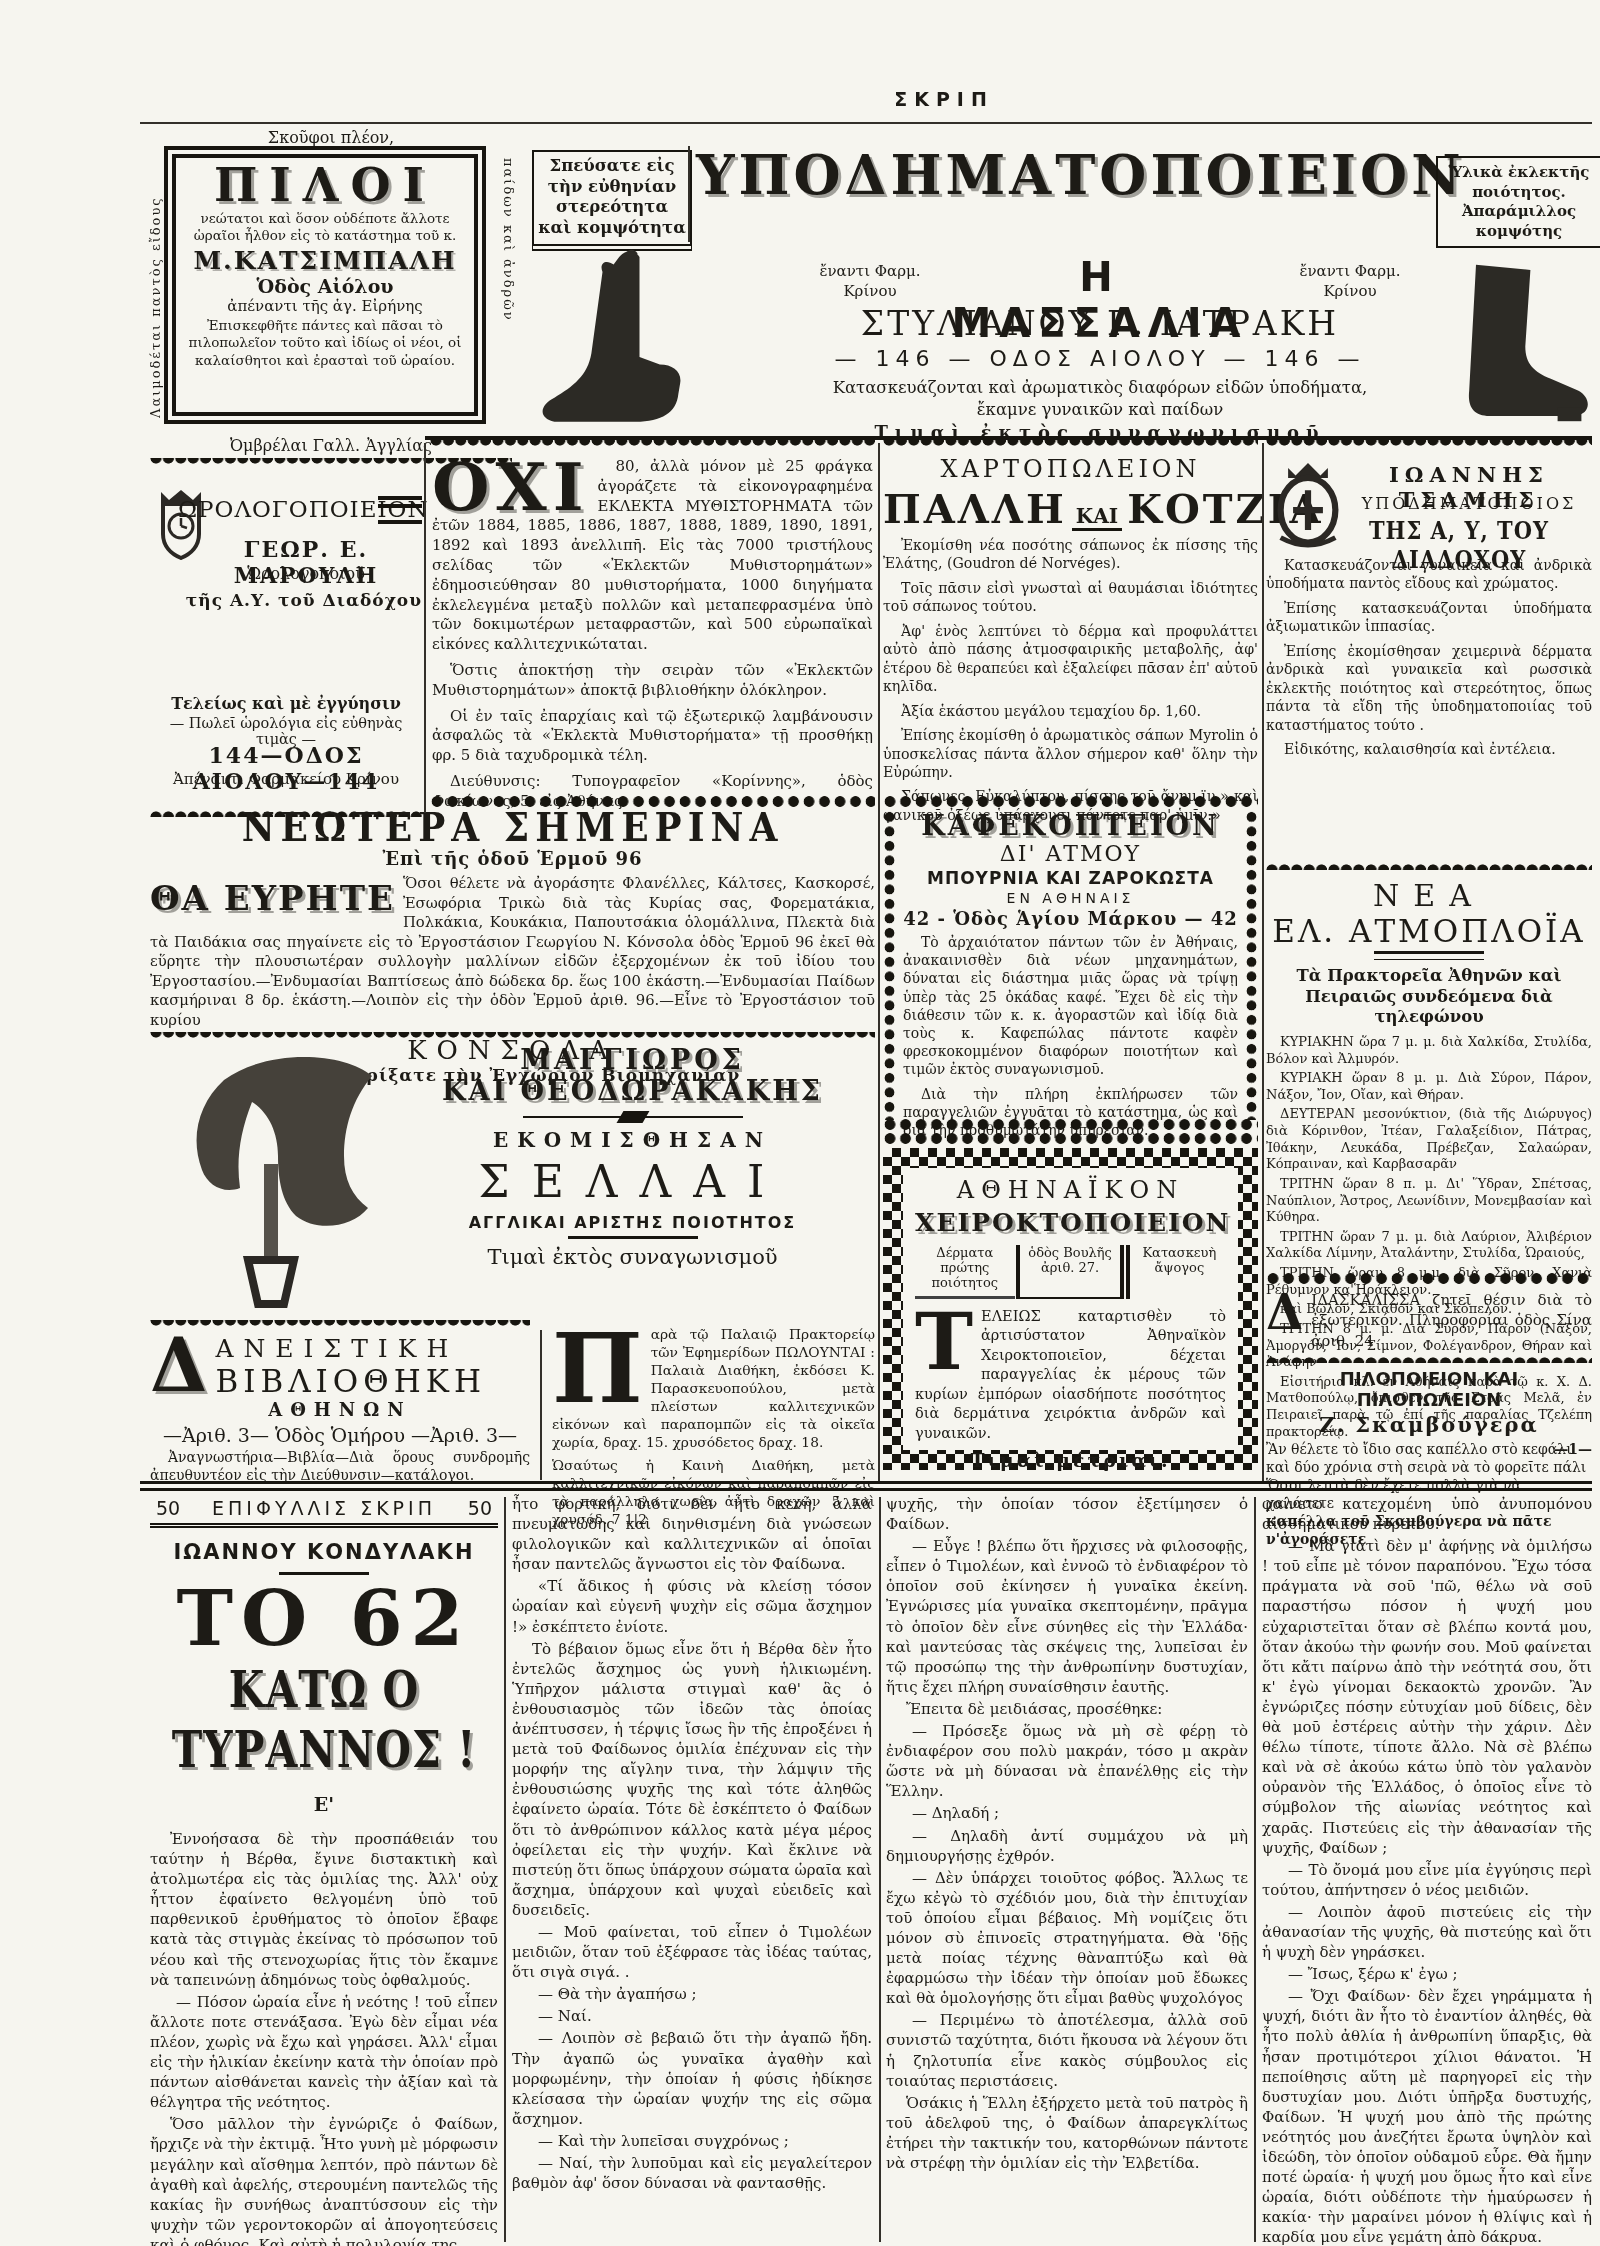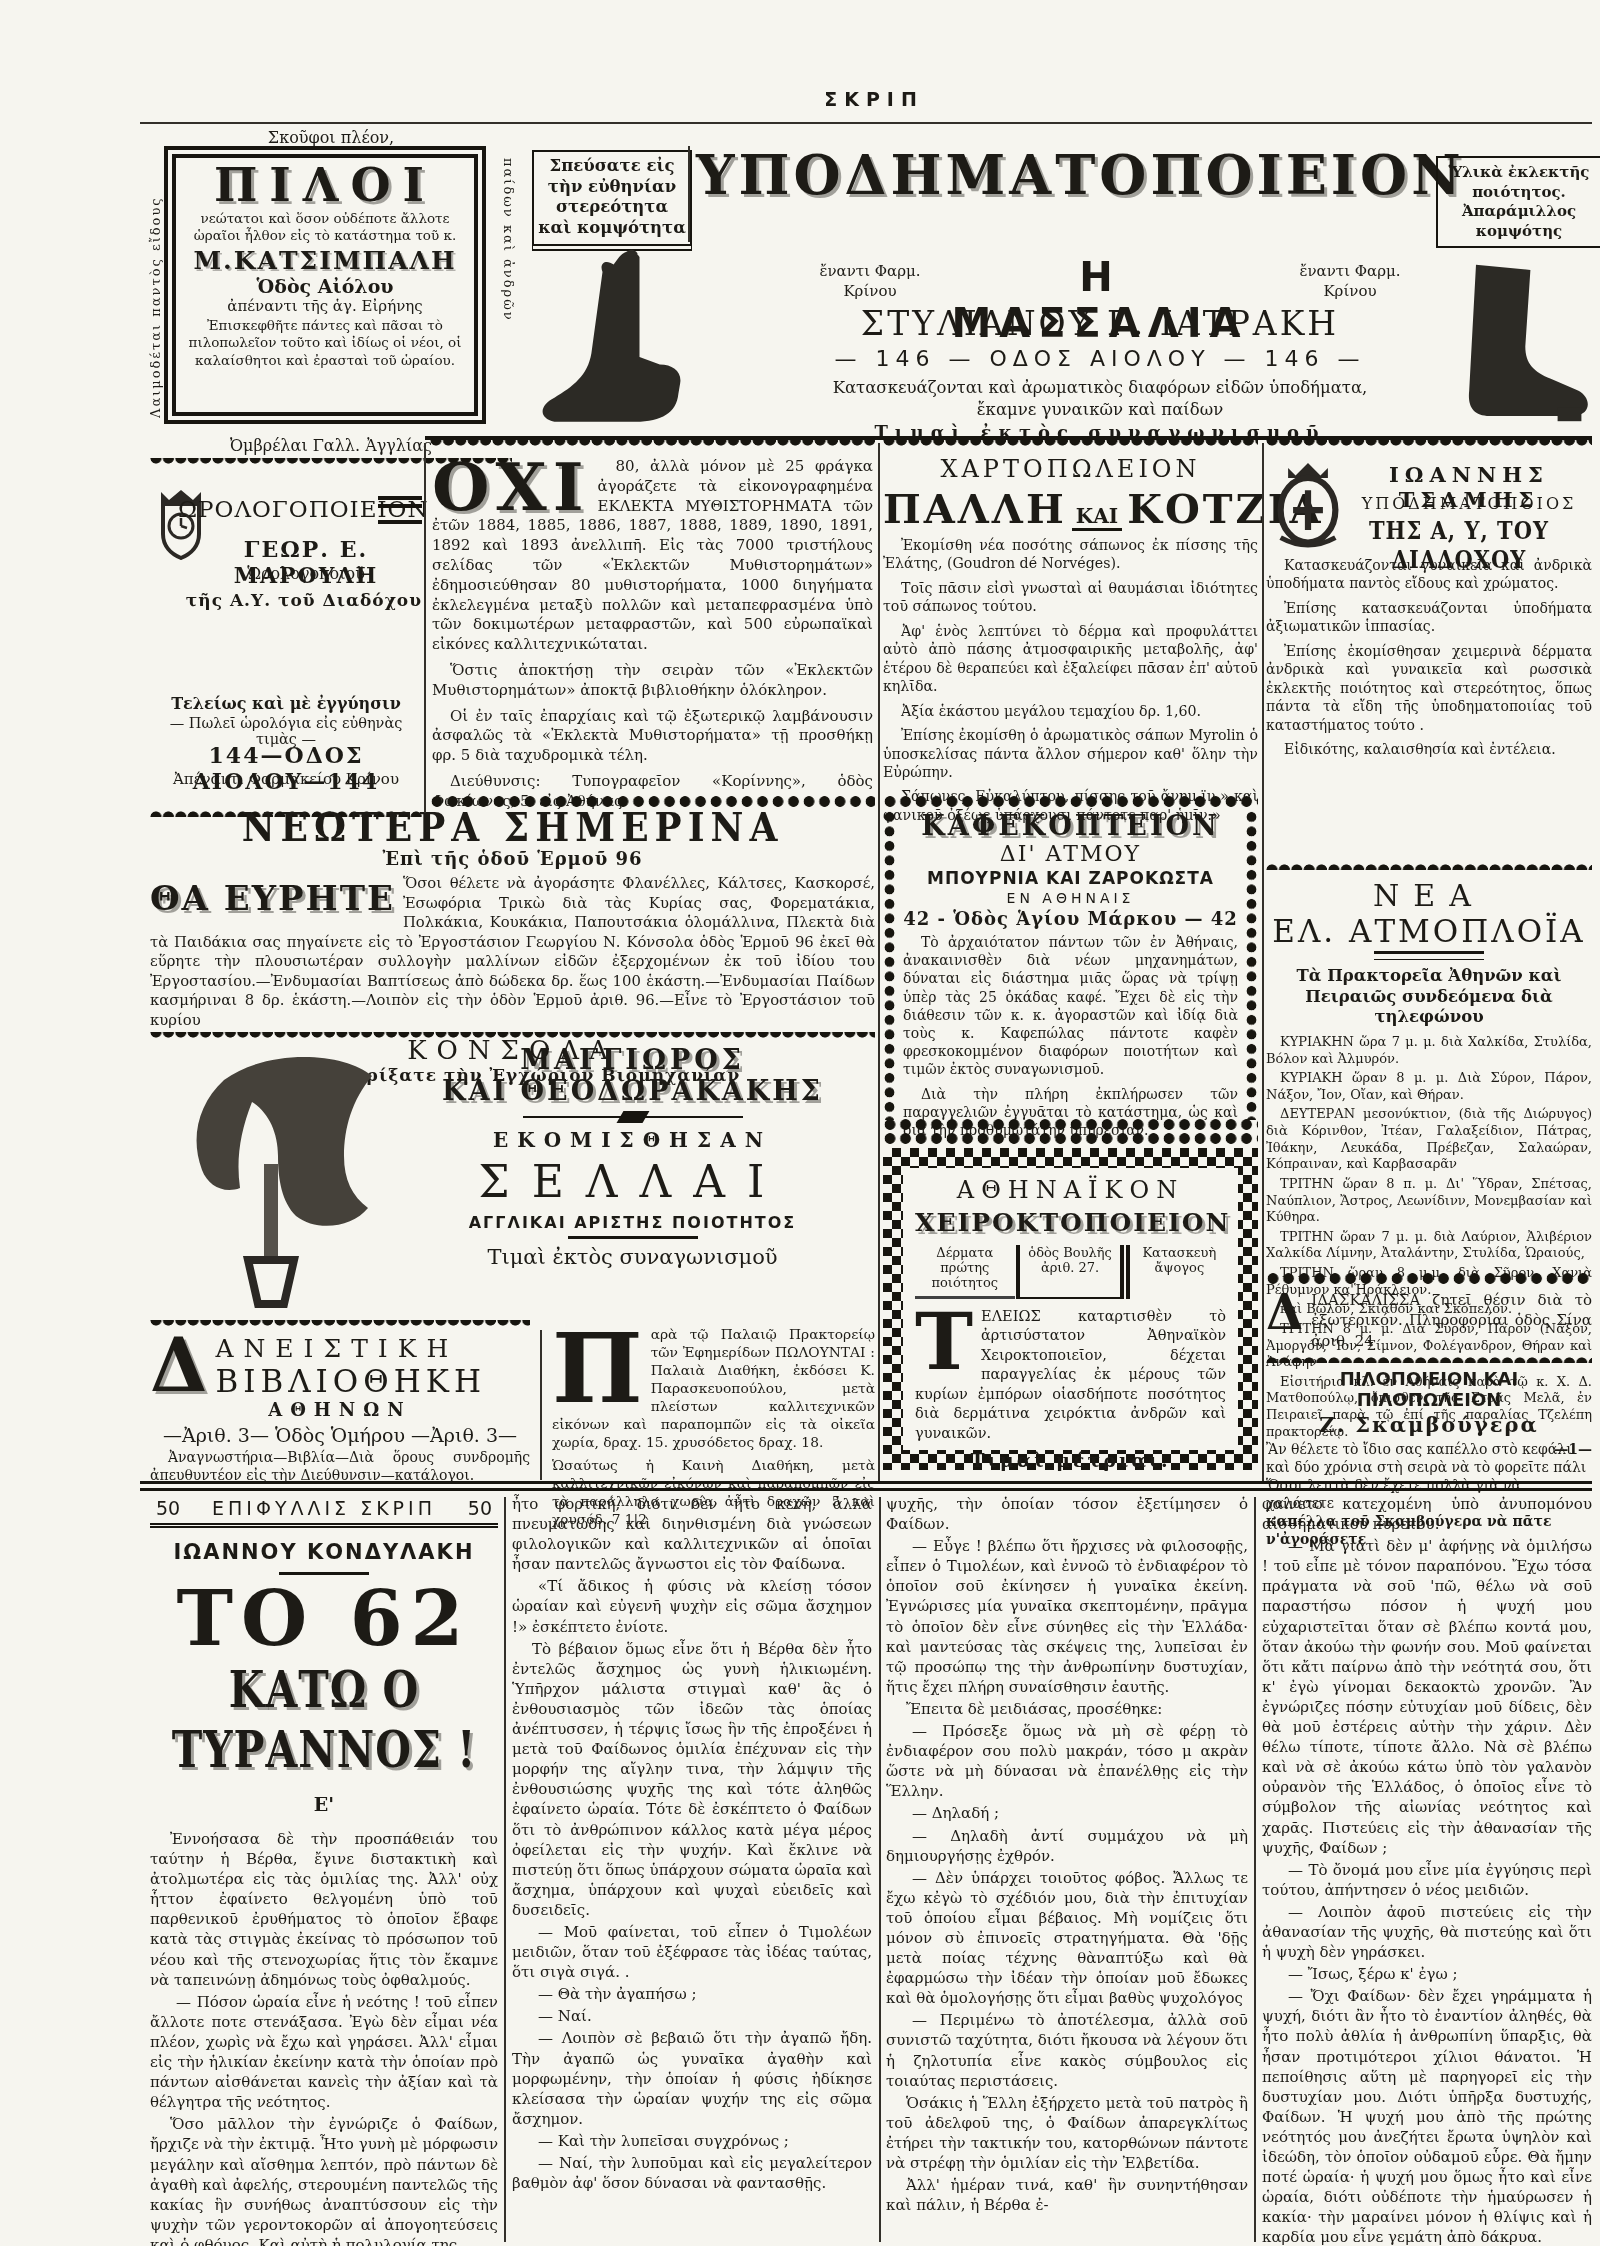--- a/index.html
+++ b/index.html
@@ -33,7 +33,7 @@
 
 <div id="page">
 
-  <div class="b sans ctr" style="left:784px;top:88px;width:180px;font-size:19px;font-weight:700;letter-spacing:7px;">ΣΚΡΙΠ</div>
+  <div class="b sans ctr" style="left:854px;top:88px;width:180px;font-size:19px;font-weight:700;letter-spacing:7px;">ΣΚΡΙΠ</div>
   <div class="hthin" style="left:140px;top:122px;width:1452px;"></div>
 
   <section class="b" style="left:150px;top:128px;width:362px;height:300px;">

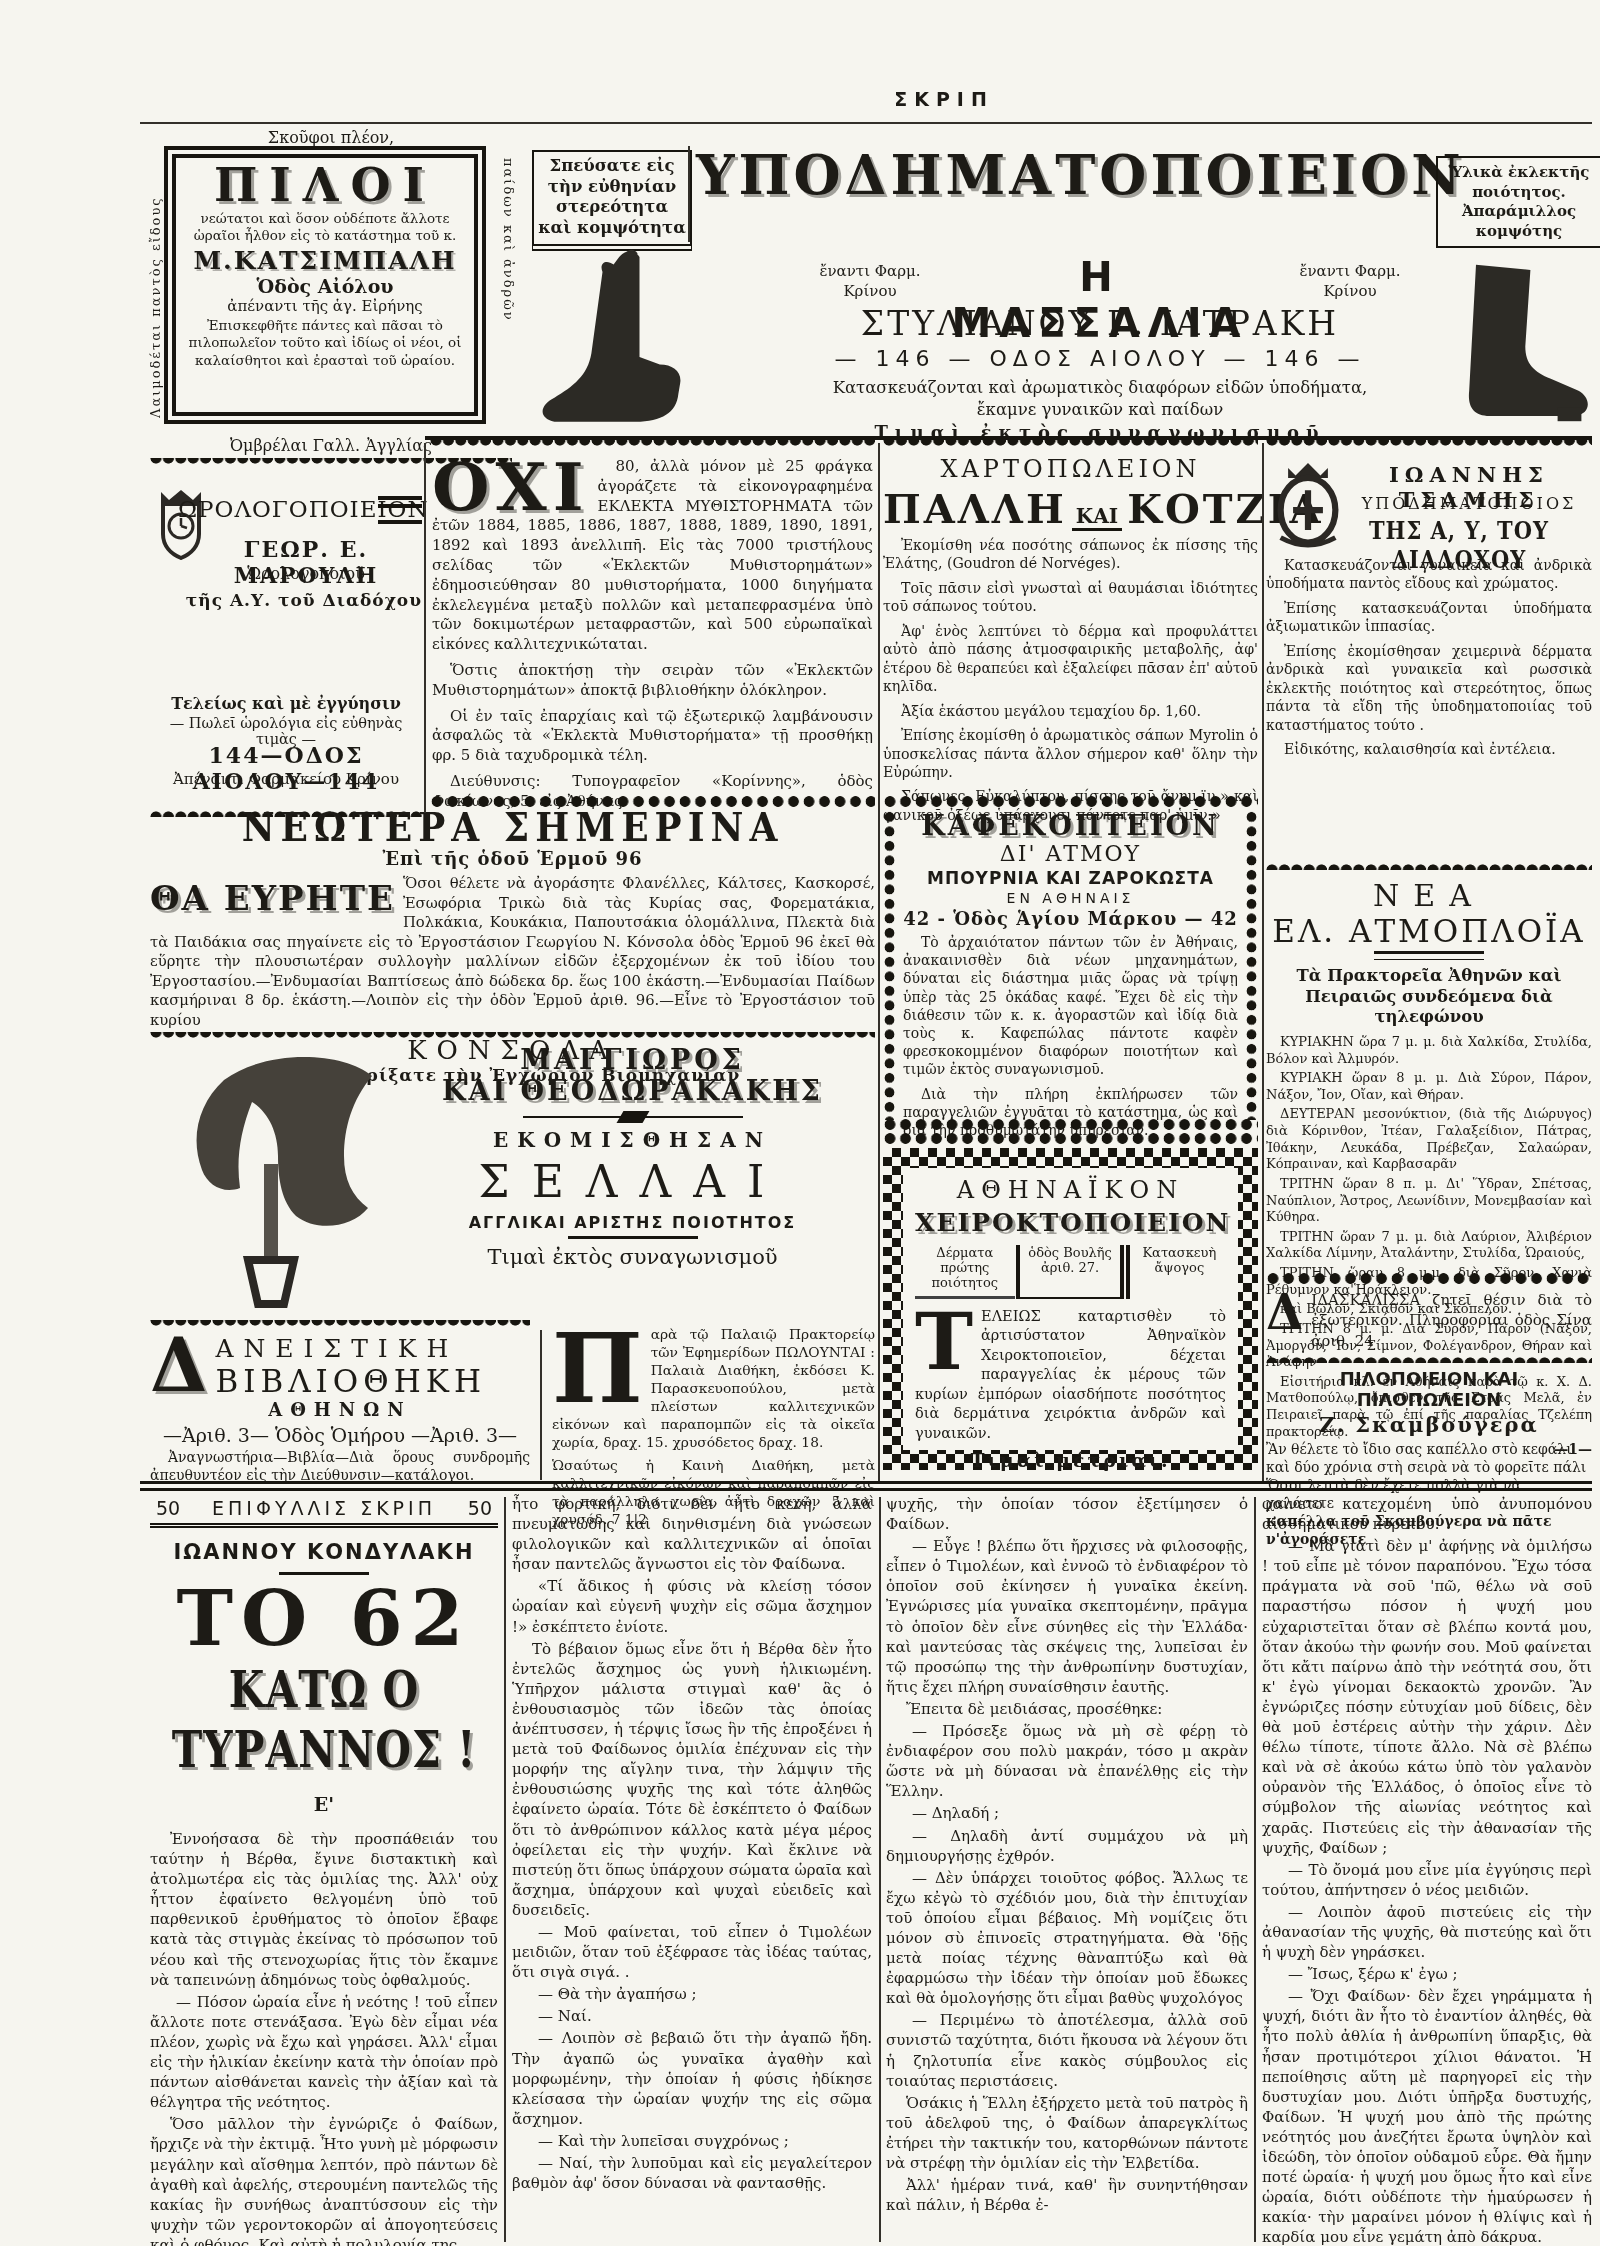--- a/index.html
+++ b/index.html
@@ -330,7 +330,6 @@
     <p class="dia">— Δὲν ὑπάρχει τοιοῦτος φόβος. Ἄλλως τε ἔχω κἐγὼ τὸ σχέδιόν μου, διὰ τὴν ἐπιτυχίαν τοῦ ὁποίου εἶμαι βέβαιος. Μὴ νομίζεις ὅτι μόνον σὺ ἐπινοεῖς στρατηγήματα. Θὰ 'δῇς μετὰ ποίας τέχνης θὰναπτύξω καὶ θὰ ἐφαρμώσω τὴν ἰδέαν τὴν ὁποίαν μοῦ ἔδωκες καὶ θὰ ὁμολογήσῃς ὅτι εἶμαι βαθὺς ψυχολόγος</p>
     <p class="dia">— Περιμένω τὸ ἀποτέλεσμα, ἀλλὰ σοῦ συνιστῶ ταχύτητα, διότι ἤκουσα νὰ λέγουν ὅτι ἡ ζηλοτυπία εἶνε κακὸς σύμβουλος εἰς τοιαύτας περιστάσεις.</p>
     <p>Ὁσάκις ἡ Ἕλλη ἐξήρχετο μετὰ τοῦ πατρὸς ἢ τοῦ ἀδελφοῦ της, ὁ Φαίδων ἀπαρεγκλίτως ἐτήρει τὴν τακτικήν του, κατορθώνων πάντοτε νὰ στρέφῃ τὴν ὁμιλίαν εἰς τὴν Ἐλβετίδα.</p>
-    <p>Ἀλλ' ἡμέραν τινά, καθ' ἣν συνηντήθησαν καὶ πάλιν, ἡ Βέρθα ἐ-</p>
   </section>
 
   <section class="b feu" style="left:1262px;top:1494px;width:330px;height:748px;">

